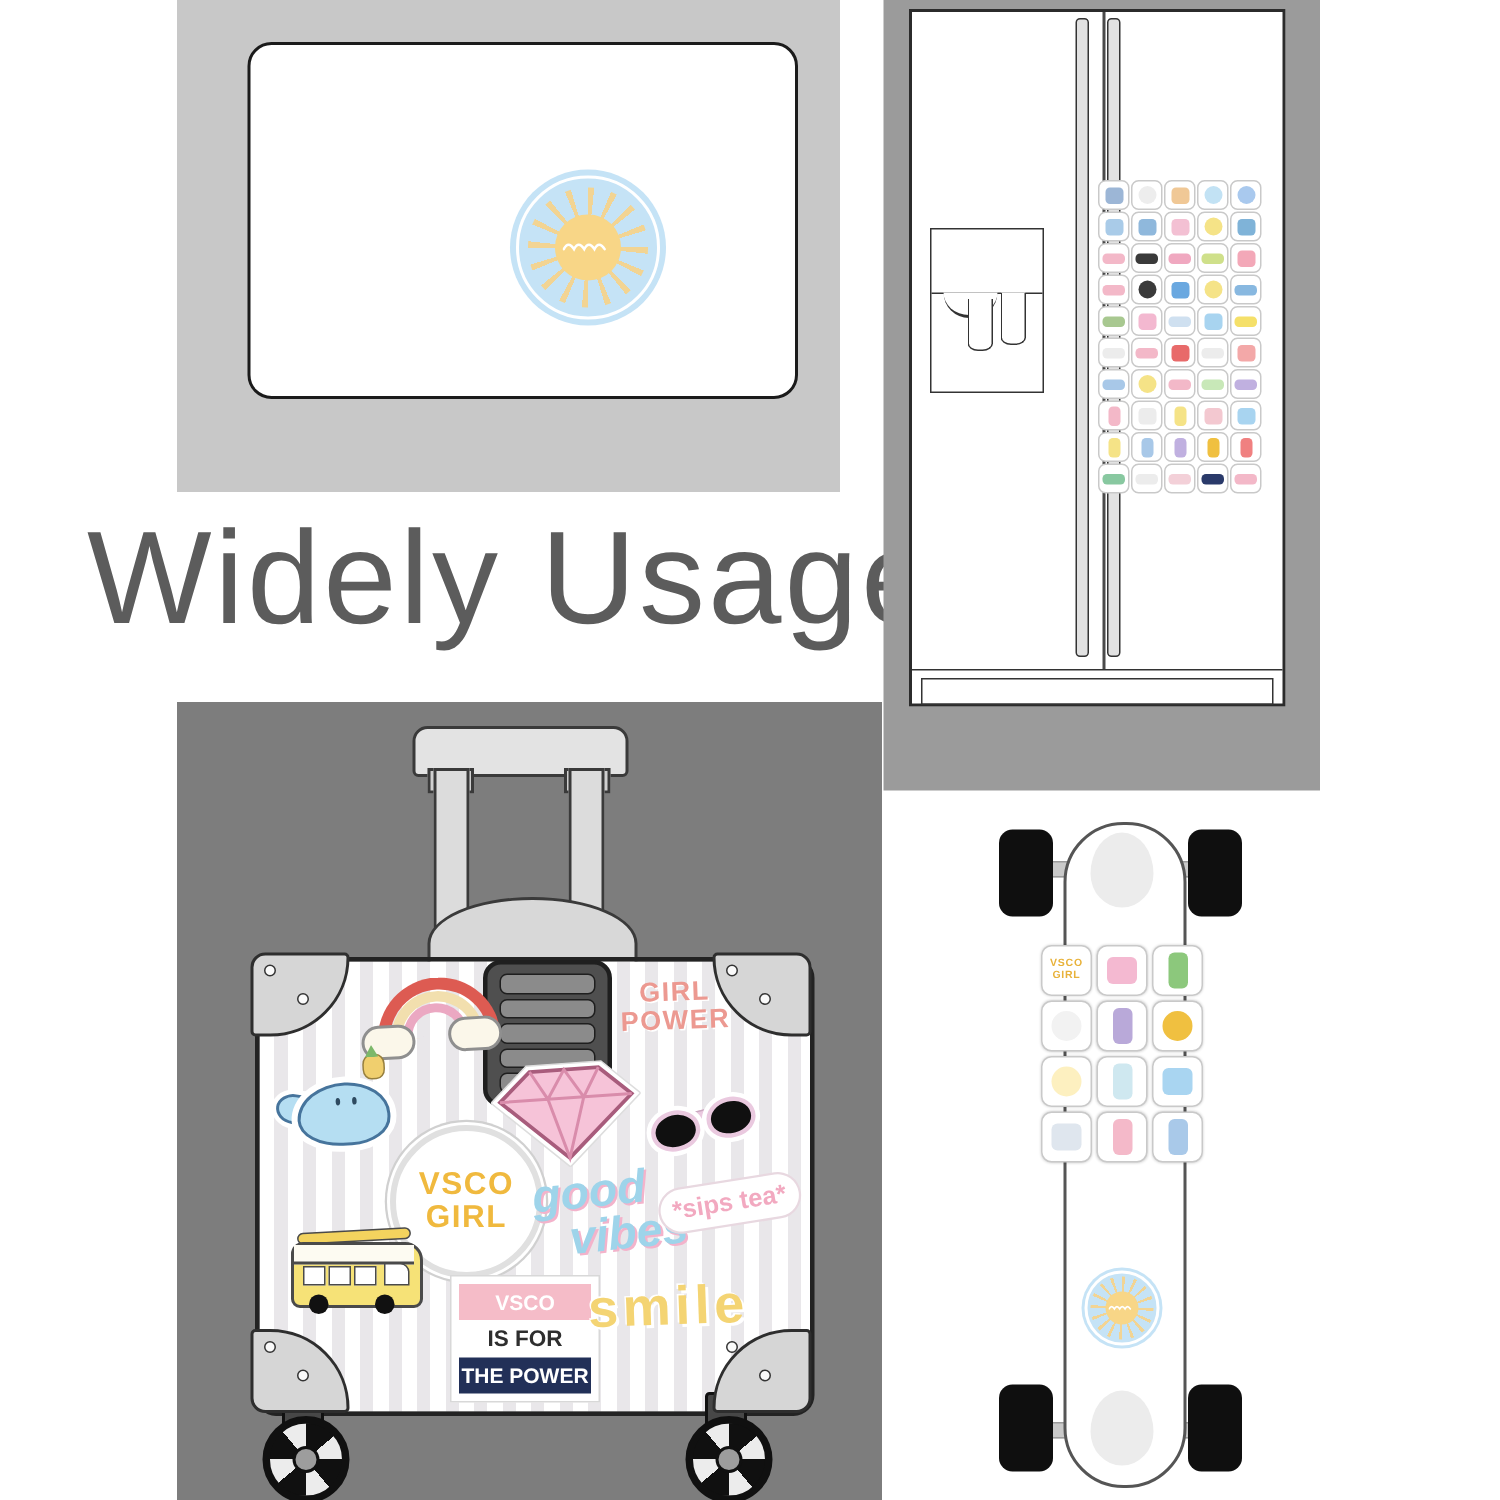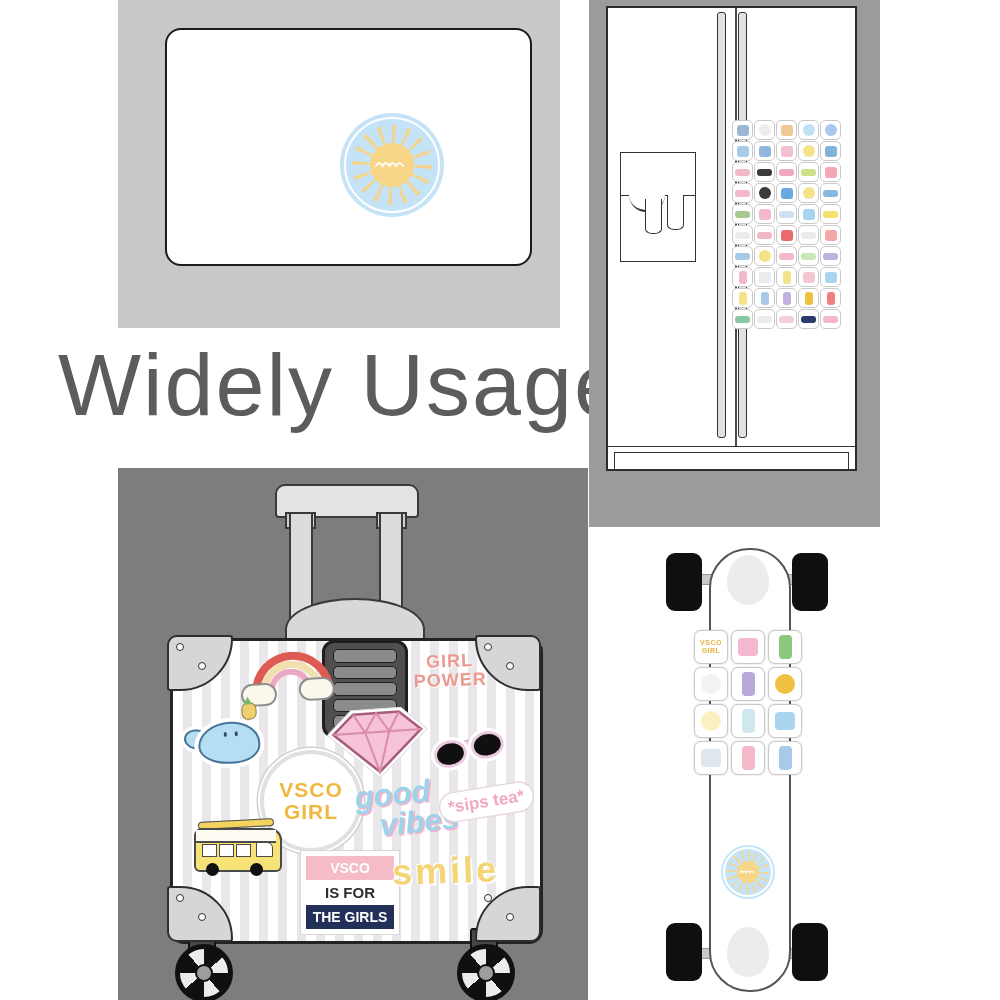--- a/index.html
+++ b/index.html
@@ -438,7 +438,7 @@
     <div class="stk bands">
       <div class="b1">VSCO</div>
       <div class="b2">IS FOR</div>
-      <div class="b3">THE GIRLS</div>
+      <div class="b3">THE POWER</div>
     </div>
 
     <div class="stk smile">smile</div>

